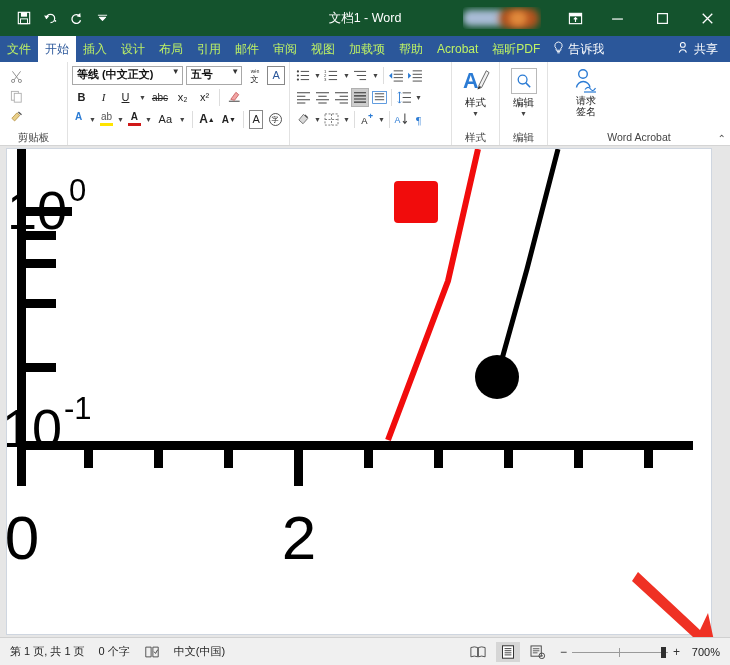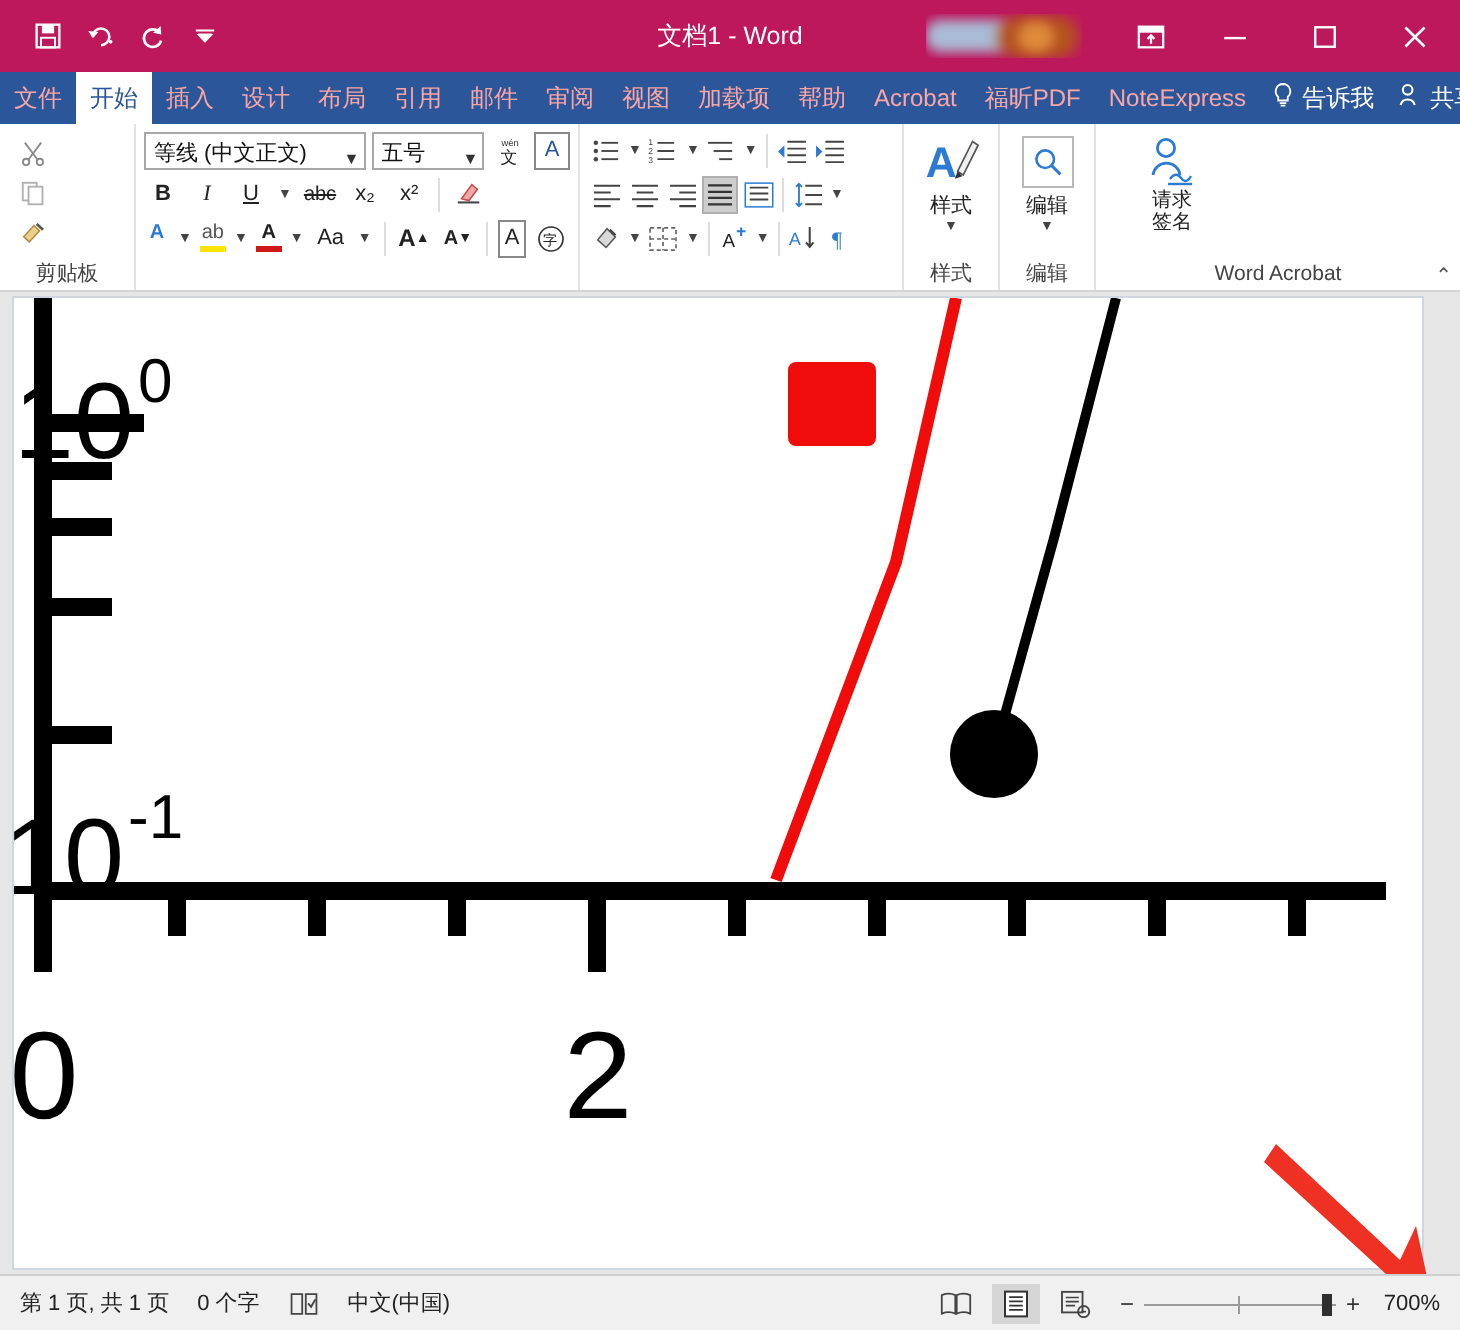--- a/index.html
+++ b/index.html
@@ -20,7 +20,7 @@
   
   .titlebar {
     position: absolute; left: 0; top: 0; width: 730px; height: 36px;
-    background: #be185d;
+    background: #14532d;
     display: flex; align-items: center;
   }
   .qat { display: flex; align-items: center; gap: 2px; padding-left: 12px; }

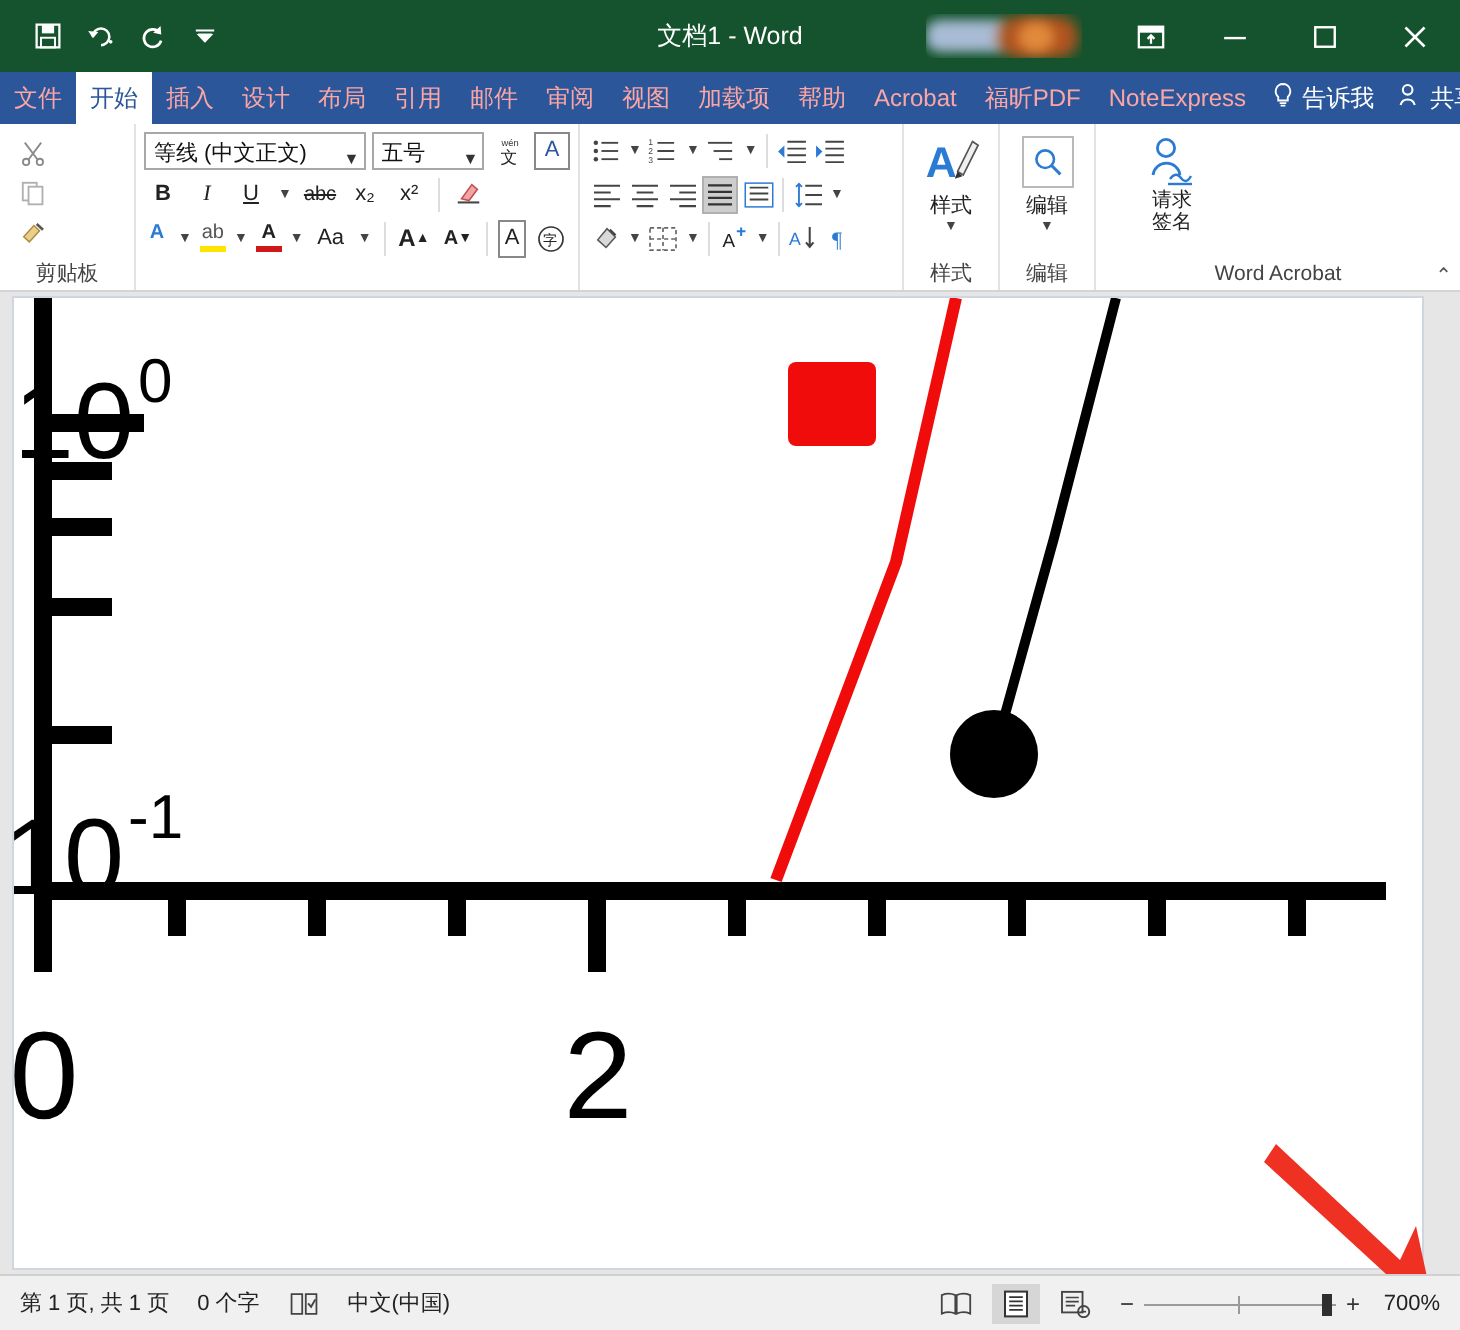--- a/index.html
+++ b/index.html
@@ -72,7 +72,7 @@
   }
   .tab {
     display: flex; align-items: center; padding: 0 7px;
-    color: #fca5a5; white-space: nowrap; height: 26px;
+    color: #bef264; white-space: nowrap; height: 26px;
   }
   .tab.active {
     background: #ffffff; color: #2b579a;

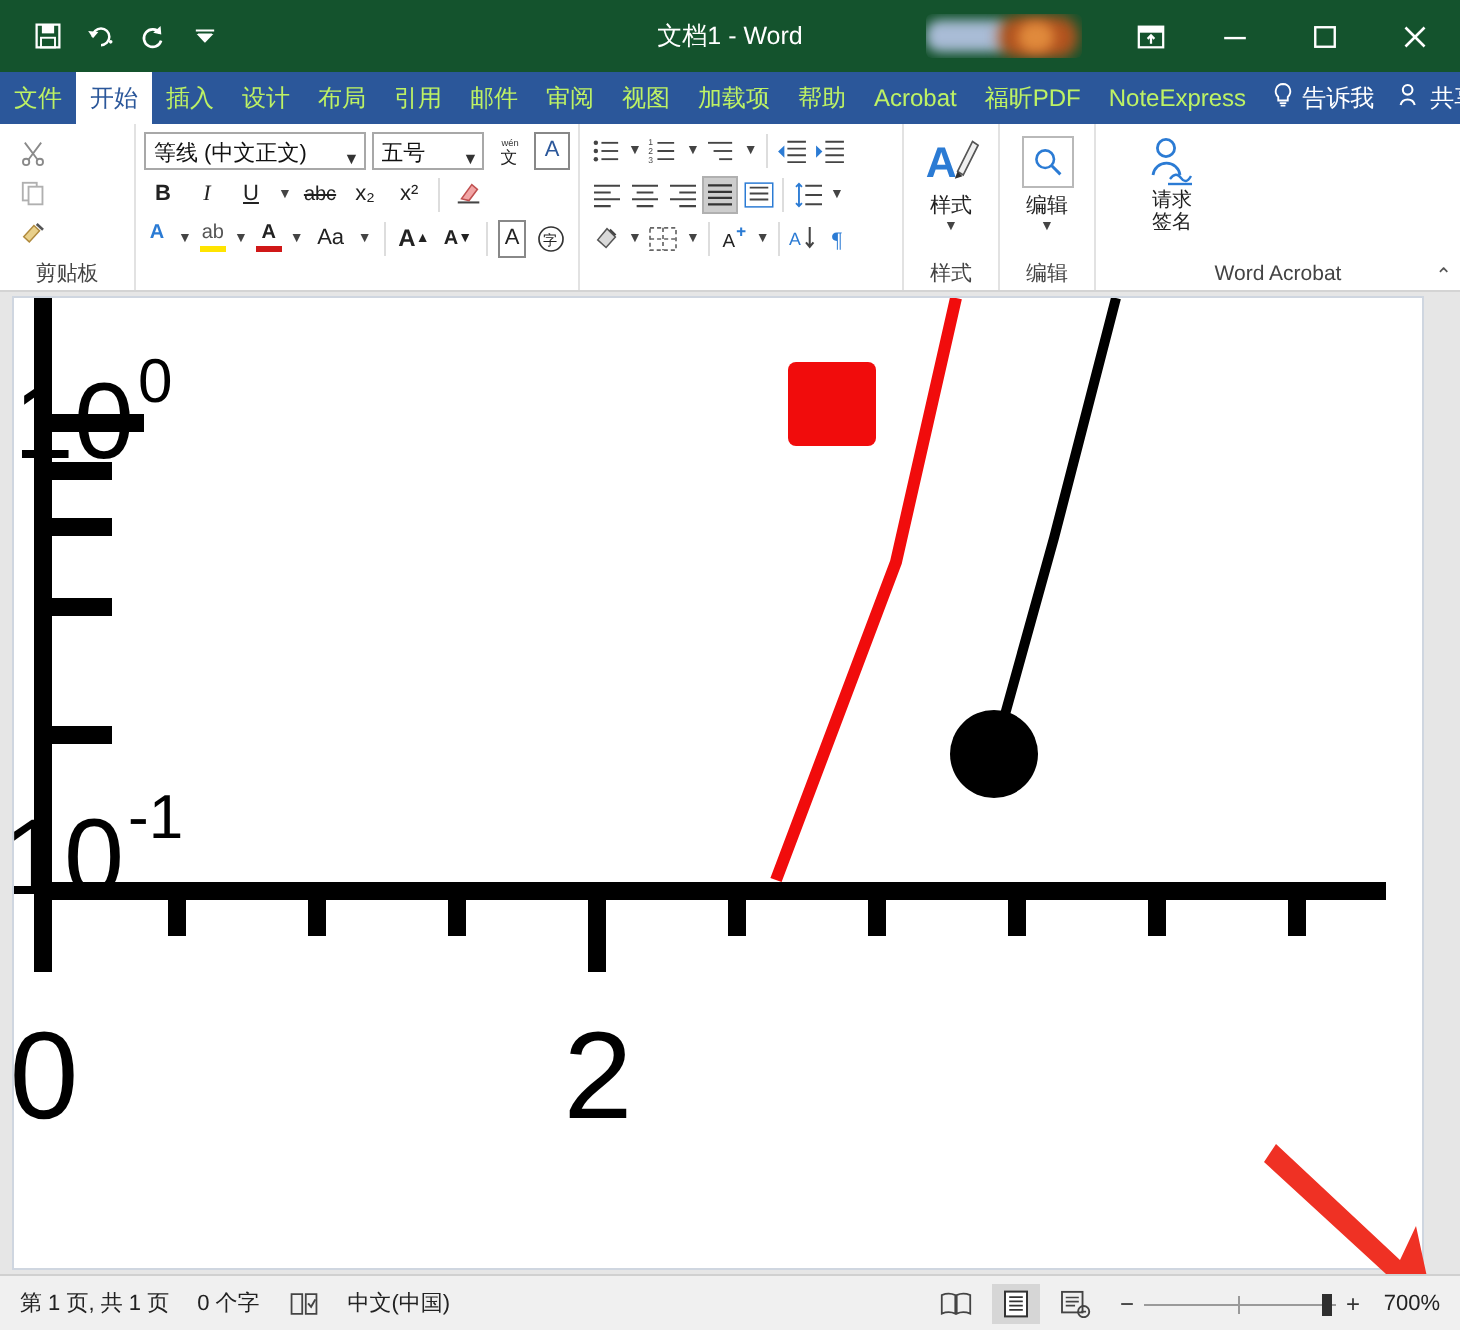--- a/index.html
+++ b/index.html
@@ -357,7 +357,6 @@
     <div class="tab">帮助</div>
     <div class="tab">Acrobat</div>
     <div class="tab">福昕PDF</div>
-    <div class="tab">NoteExpress</div>
     <div class="tellme">
       <span>
         <svg width="11" height="13" viewBox="0 0 12 14">

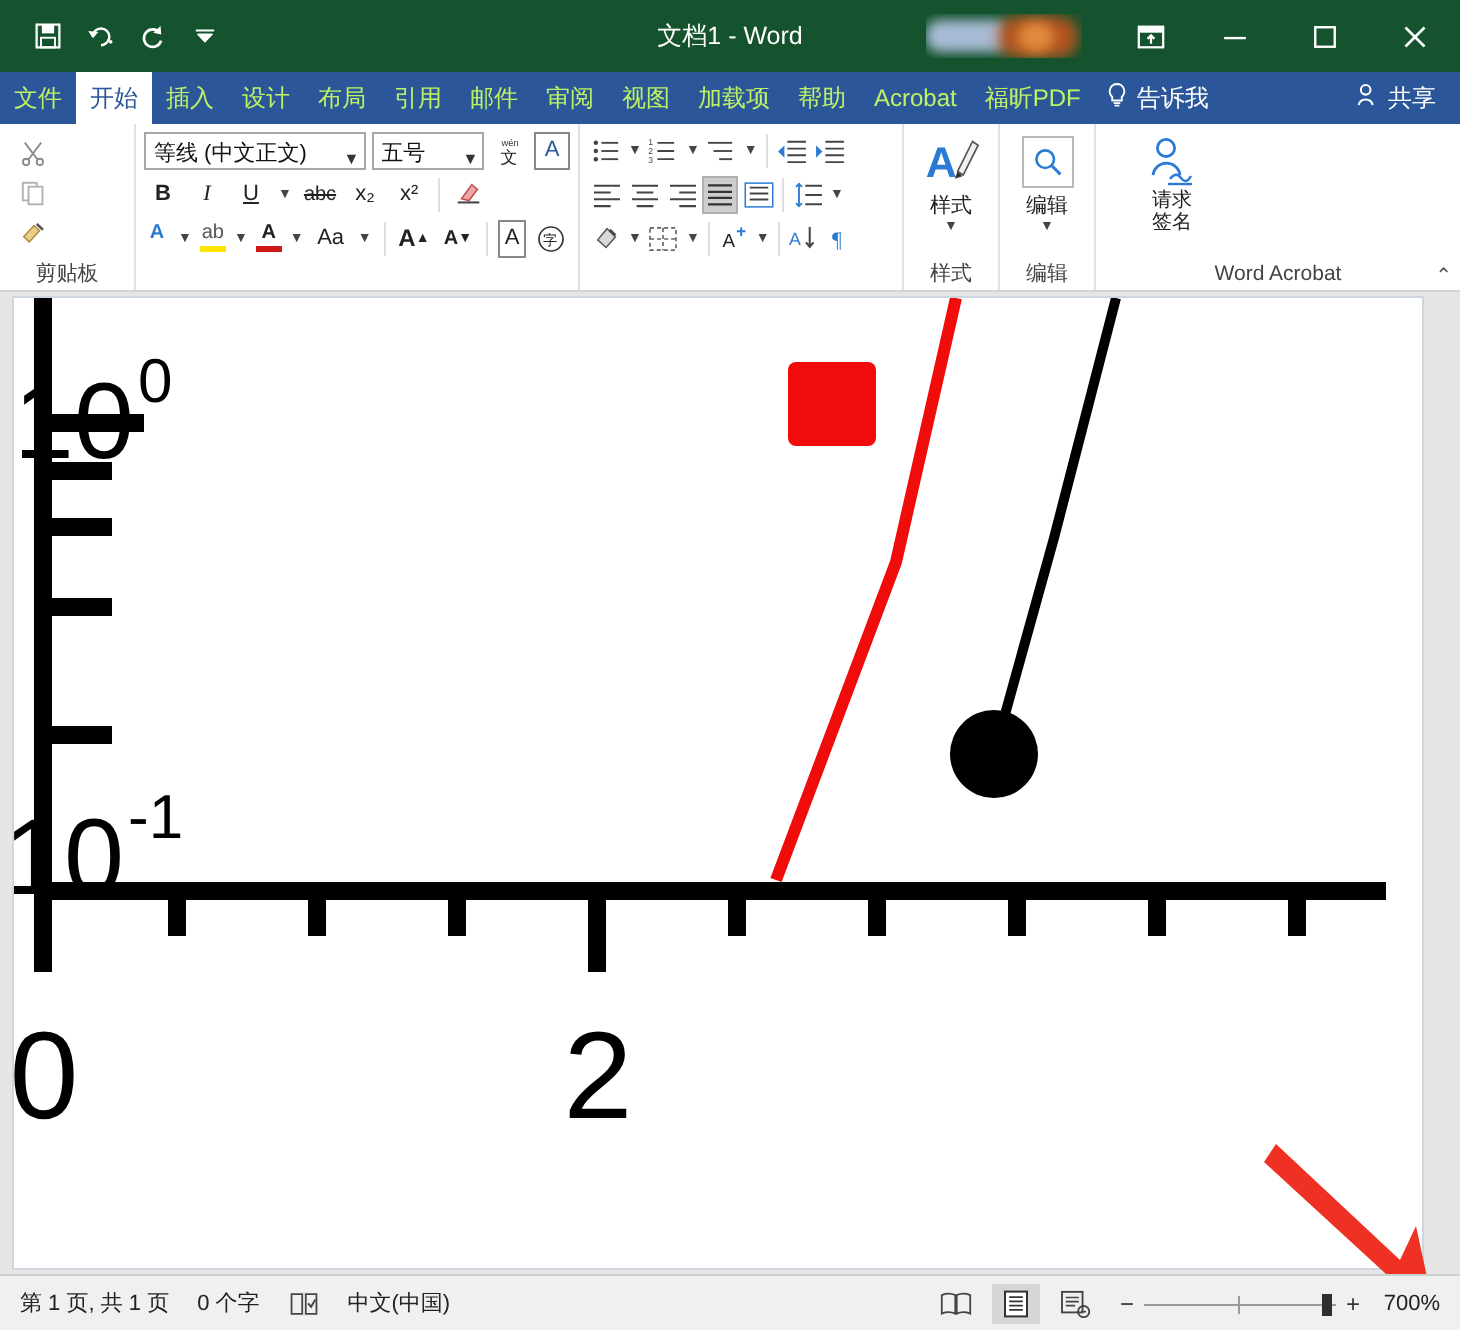--- a/index.html
+++ b/index.html
@@ -145,8 +145,8 @@
   .font-row { display: flex; align-items: center; gap: 3px; height: 20px; }
   .combo {
     height: 19px; border: 1px solid #a8a8a8; background: #ffffff;
-    display: flex; align-items: flex-end; justify-content: space-between;
-    padding: 0 2px 0 4px; font-size: 11px; color: #111111;
+    display: flex; align-items: flex-start; justify-content: space-between;
+    padding: 0 2px 0 4px; font-size: 11px; color: #111111; font-weight: bold;
   }
   .combo .cv { overflow: hidden; white-space: nowrap; }
   .combo .carr { font-size: 8px; color: #333333; padding-left: 3px; }

